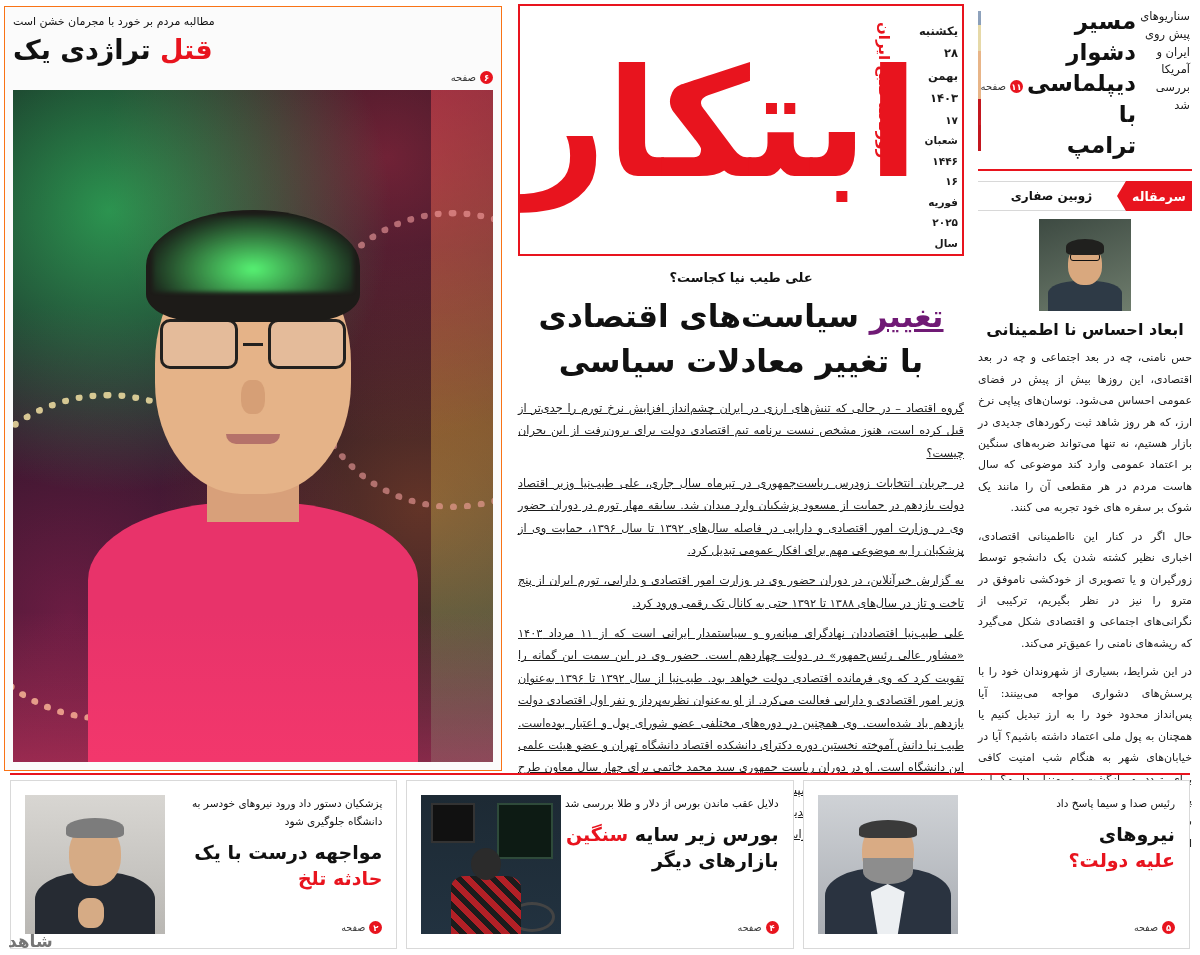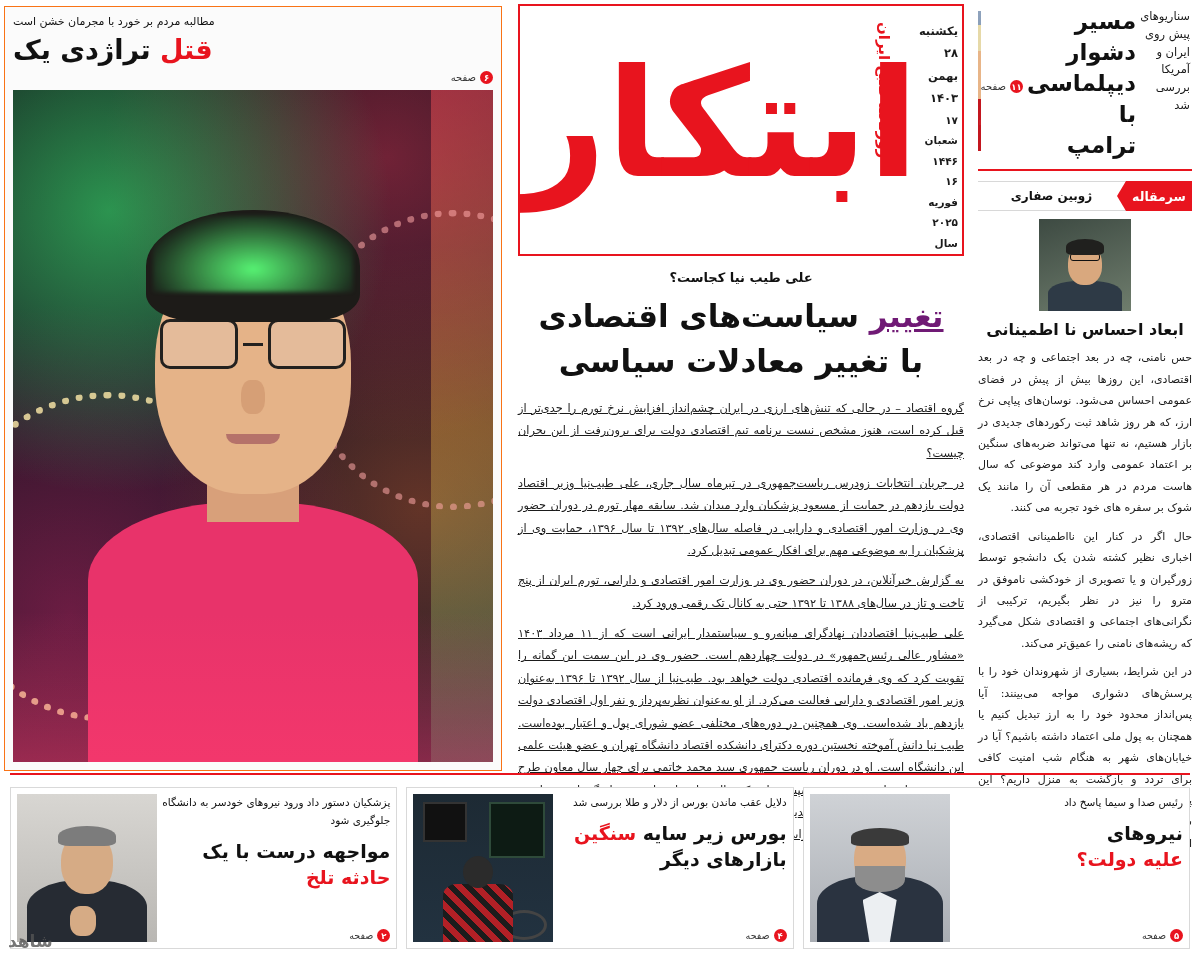--- a/index.html
+++ b/index.html
@@ -309,7 +309,7 @@
   .bbox {
     flex: 1; border: 1px solid #d9d9d9; background:#fff;
     display: flex; flex-direction: row-reverse;
-    padding: 6px; position: relative; margin-top: 7px;
+    padding: 14px; position: relative;
   }
   .bbox .thumb { width: 140px; height: 100%; position: relative; overflow: hidden; background:#333; }
   .bbox .btext { flex: 1; display:flex; flex-direction: column; }

